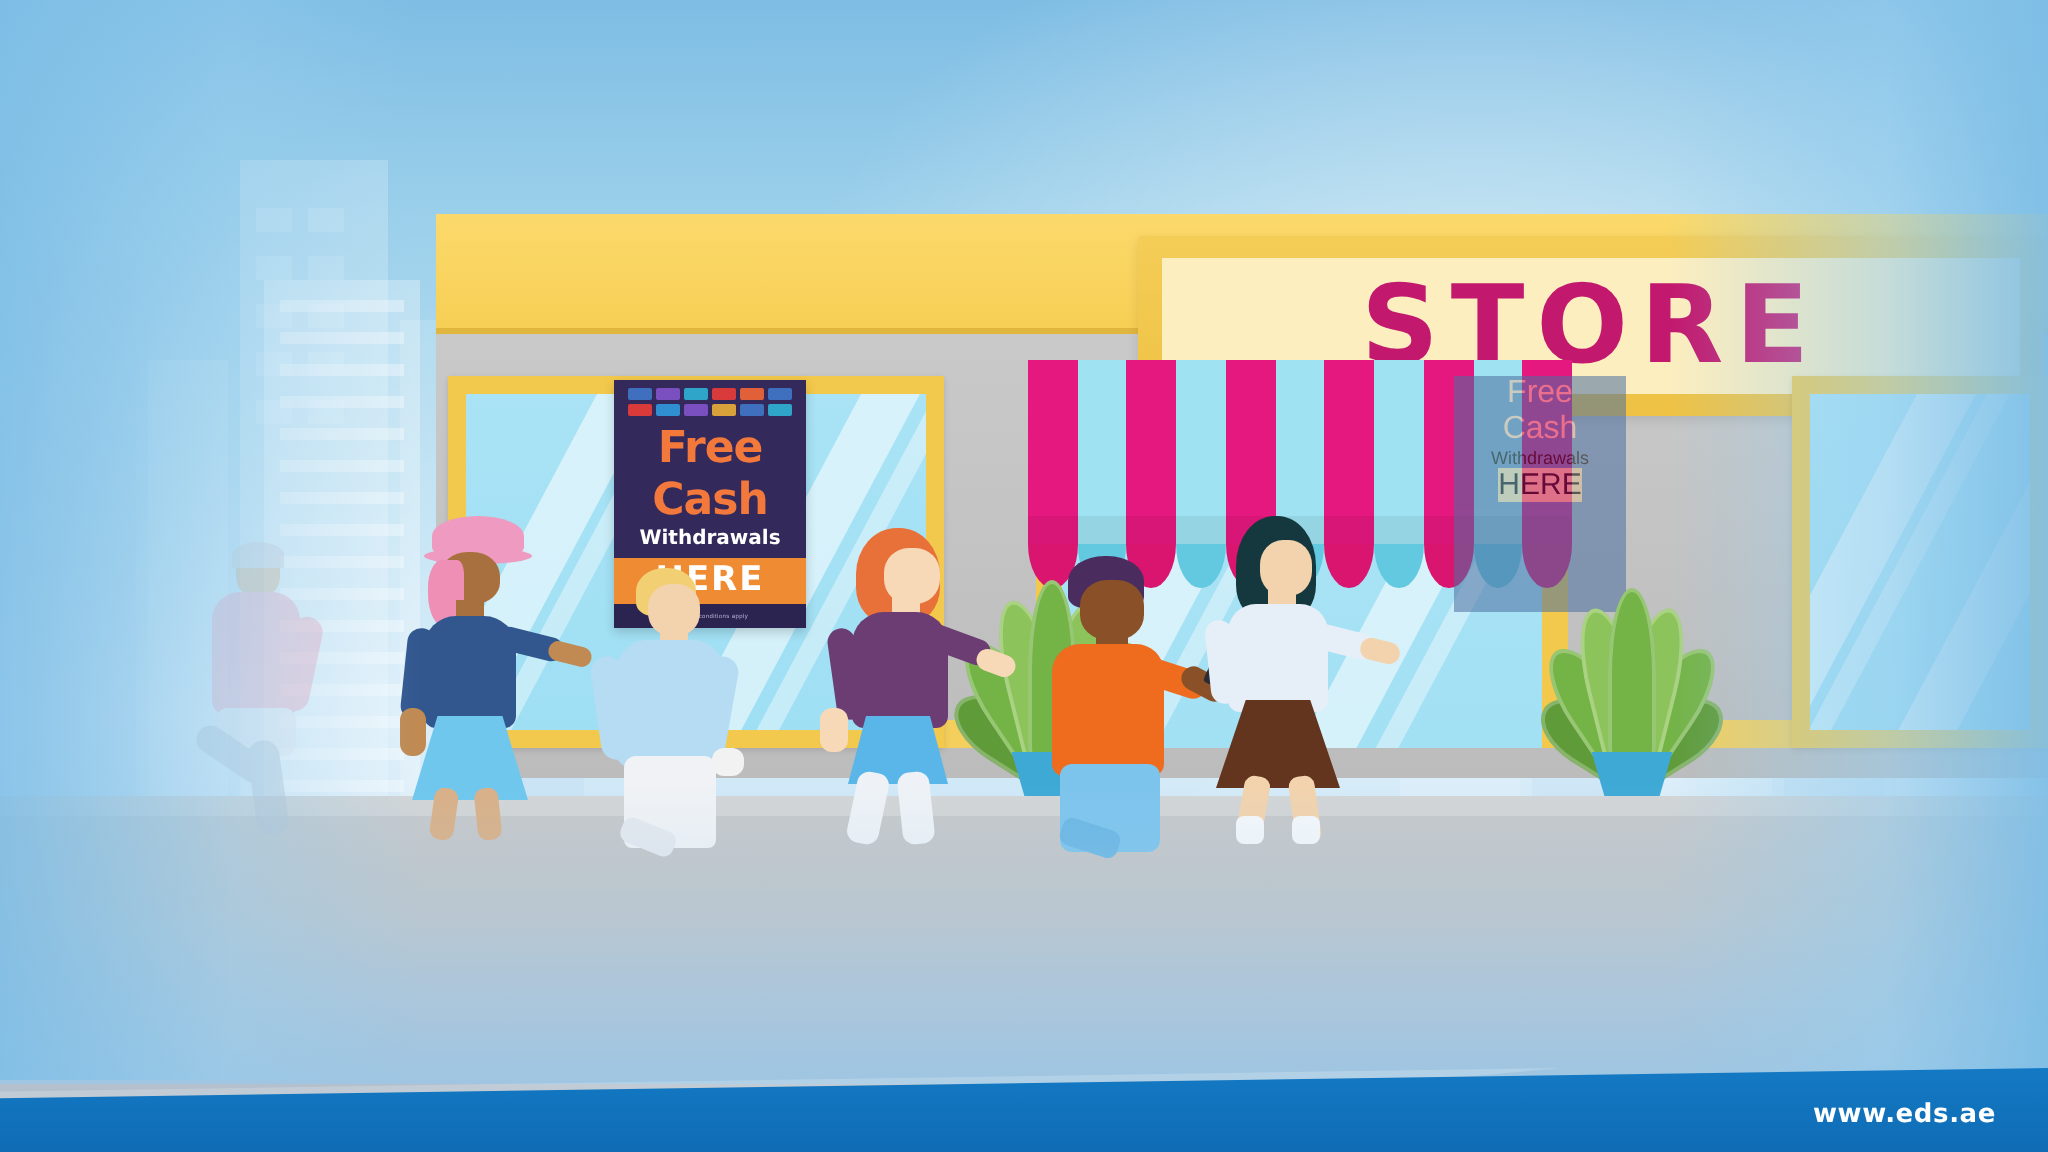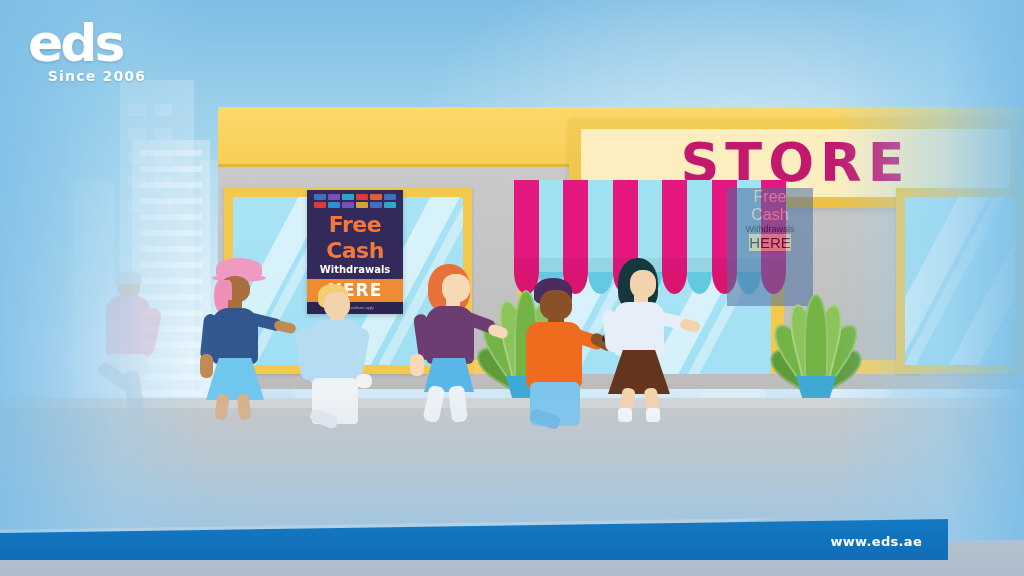--- a/index.html
+++ b/index.html
@@ -500,10 +500,6 @@
   <div class="bottom-fade"></div>
 
 
-  <div class="logo">
-    <div class="logo-mark">eds</div>
-    <div class="logo-sub">Since 2006</div>
-  </div>
 
   <div class="bottom-band">
     <div class="band-light"></div>

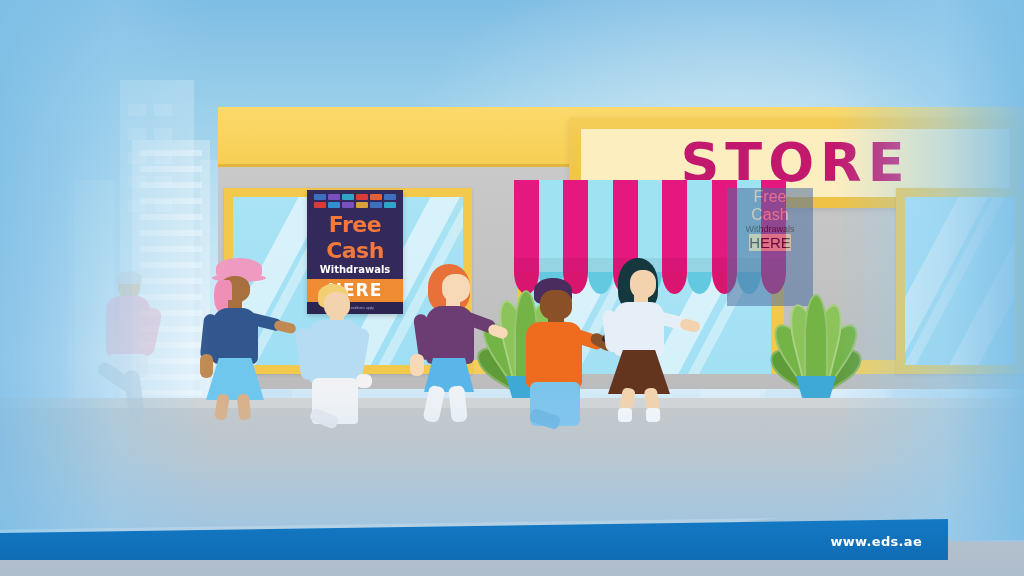--- a/index.html
+++ b/index.html
@@ -217,7 +217,7 @@
   }
 
   
-  .bottom-band { position:absolute; left:0; bottom:16px; width:948px; height:42px; z-index:40; }
+  .bottom-band { position:absolute; left:0; bottom:0; width:1024px; height:42px; z-index:40; }
   .band-dark {
     position:absolute; inset:0;
     background:linear-gradient(180deg,#1479c4 0%,#0f6cb5 100%);

